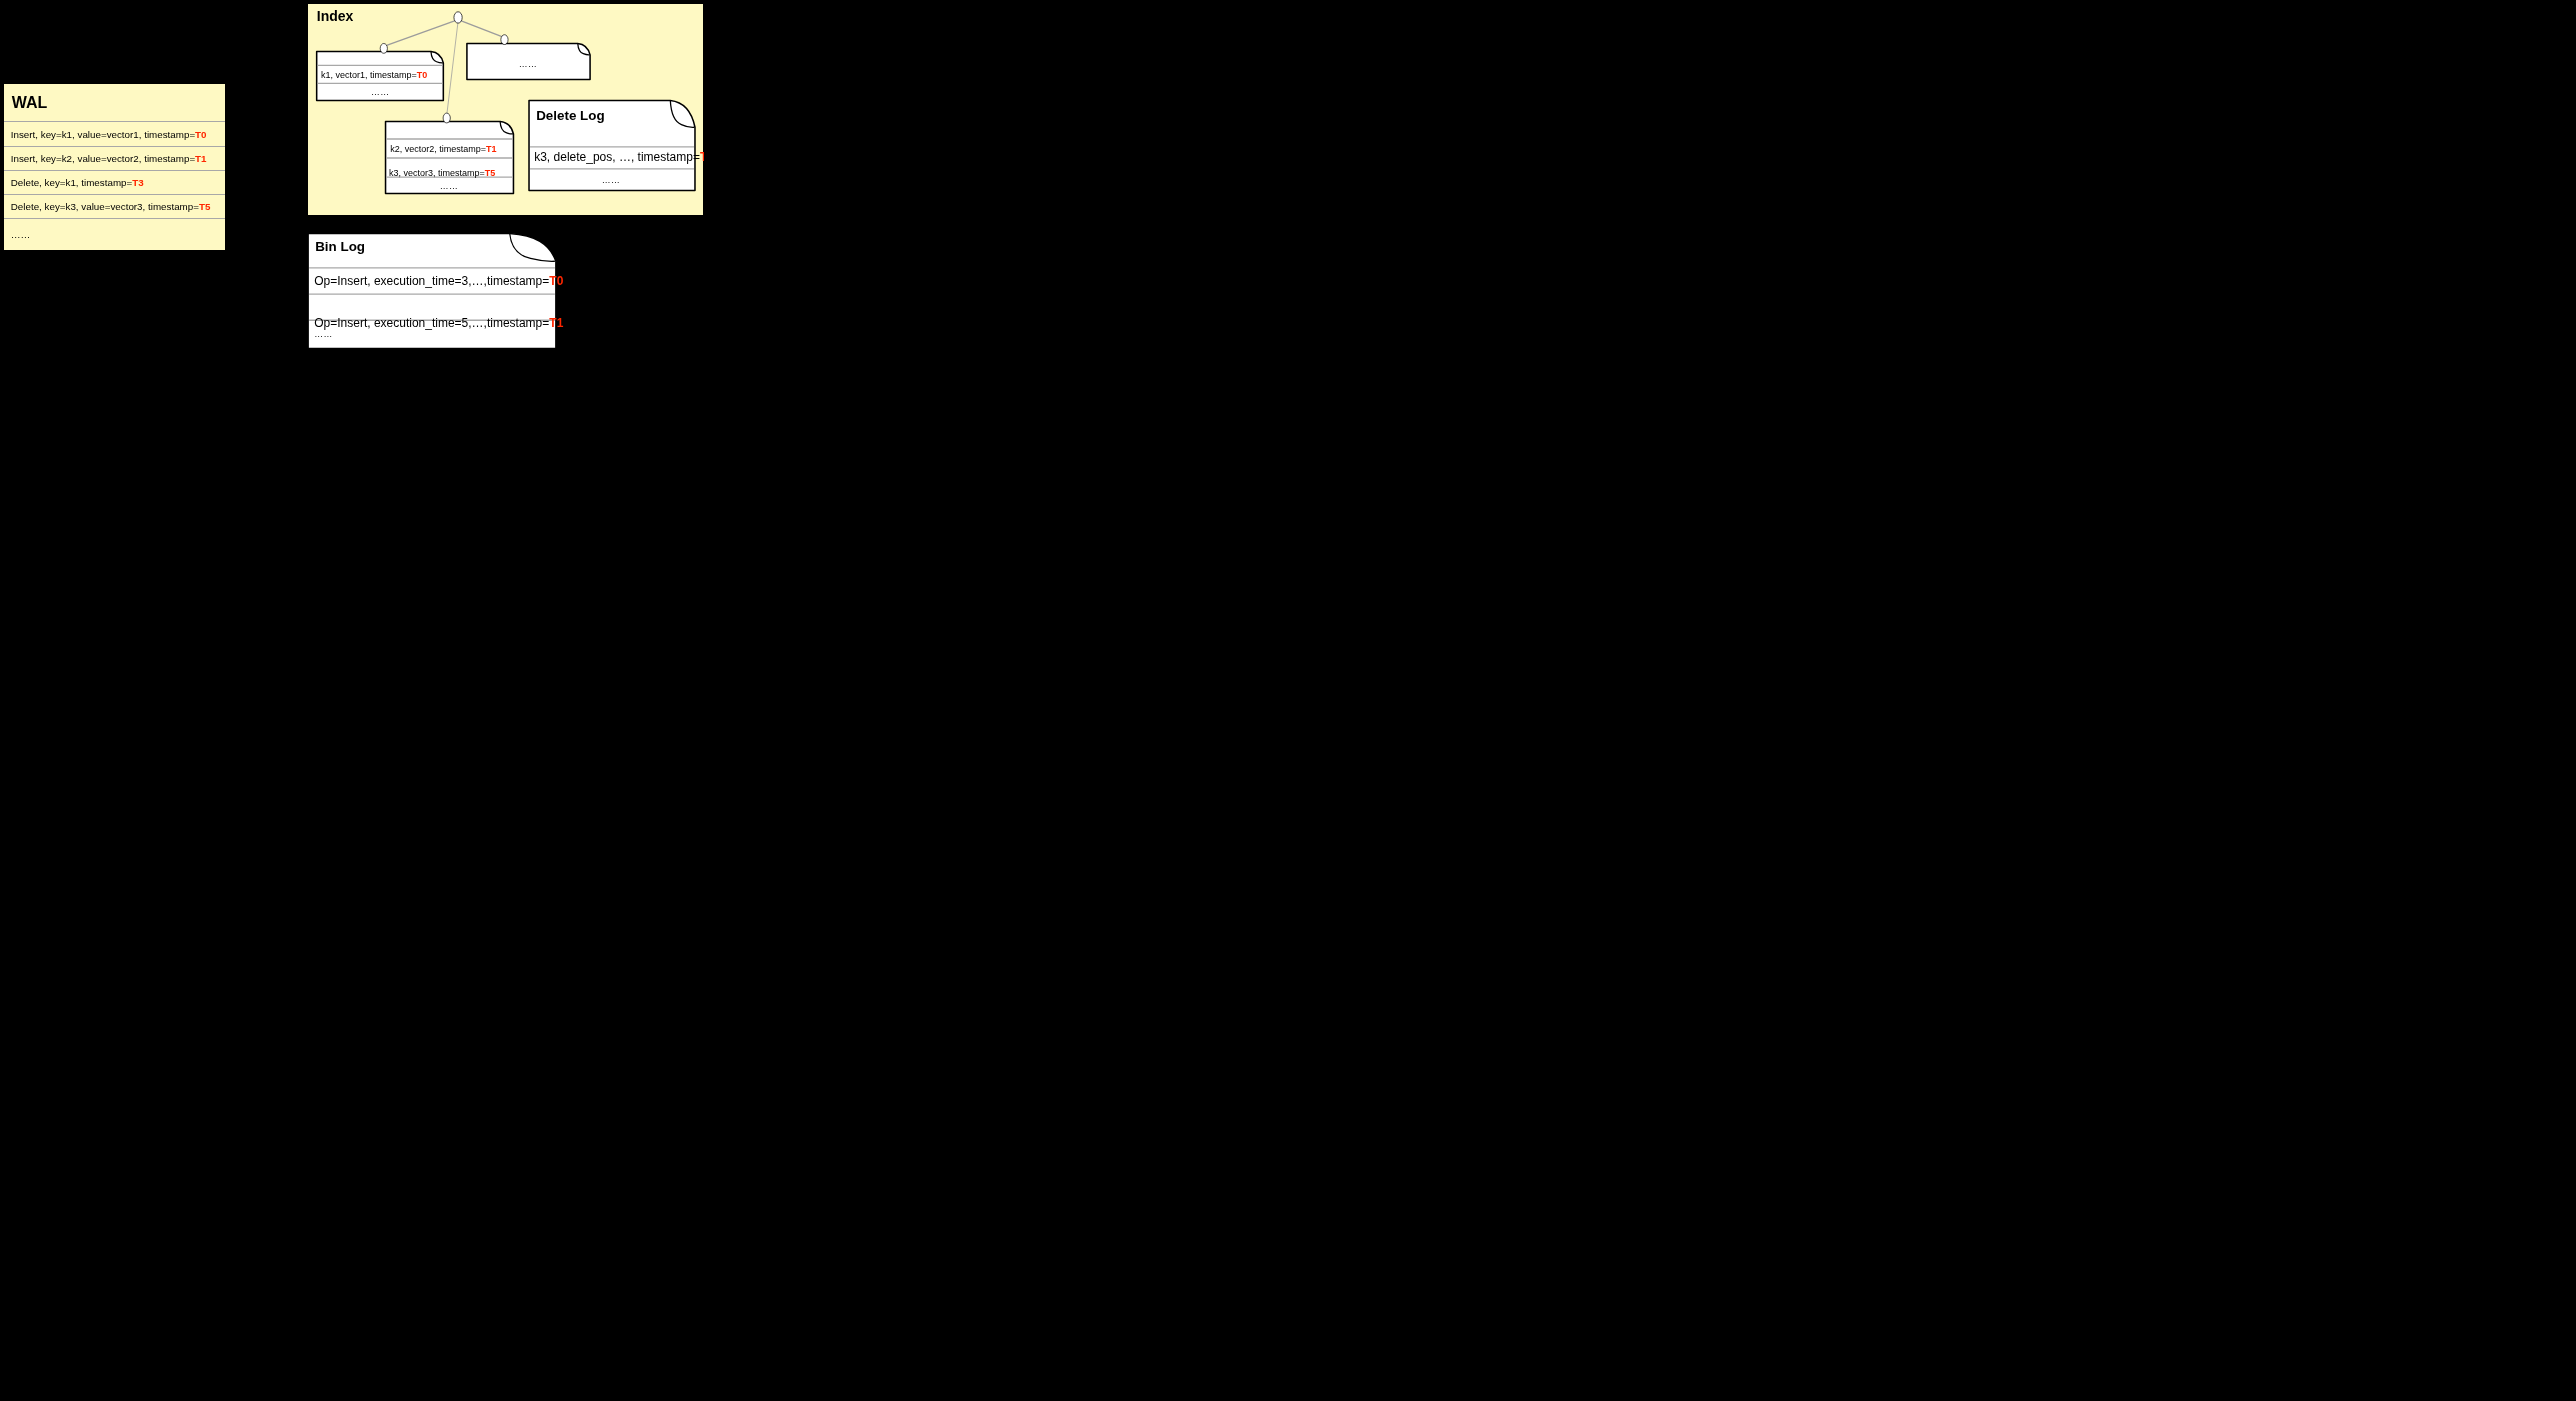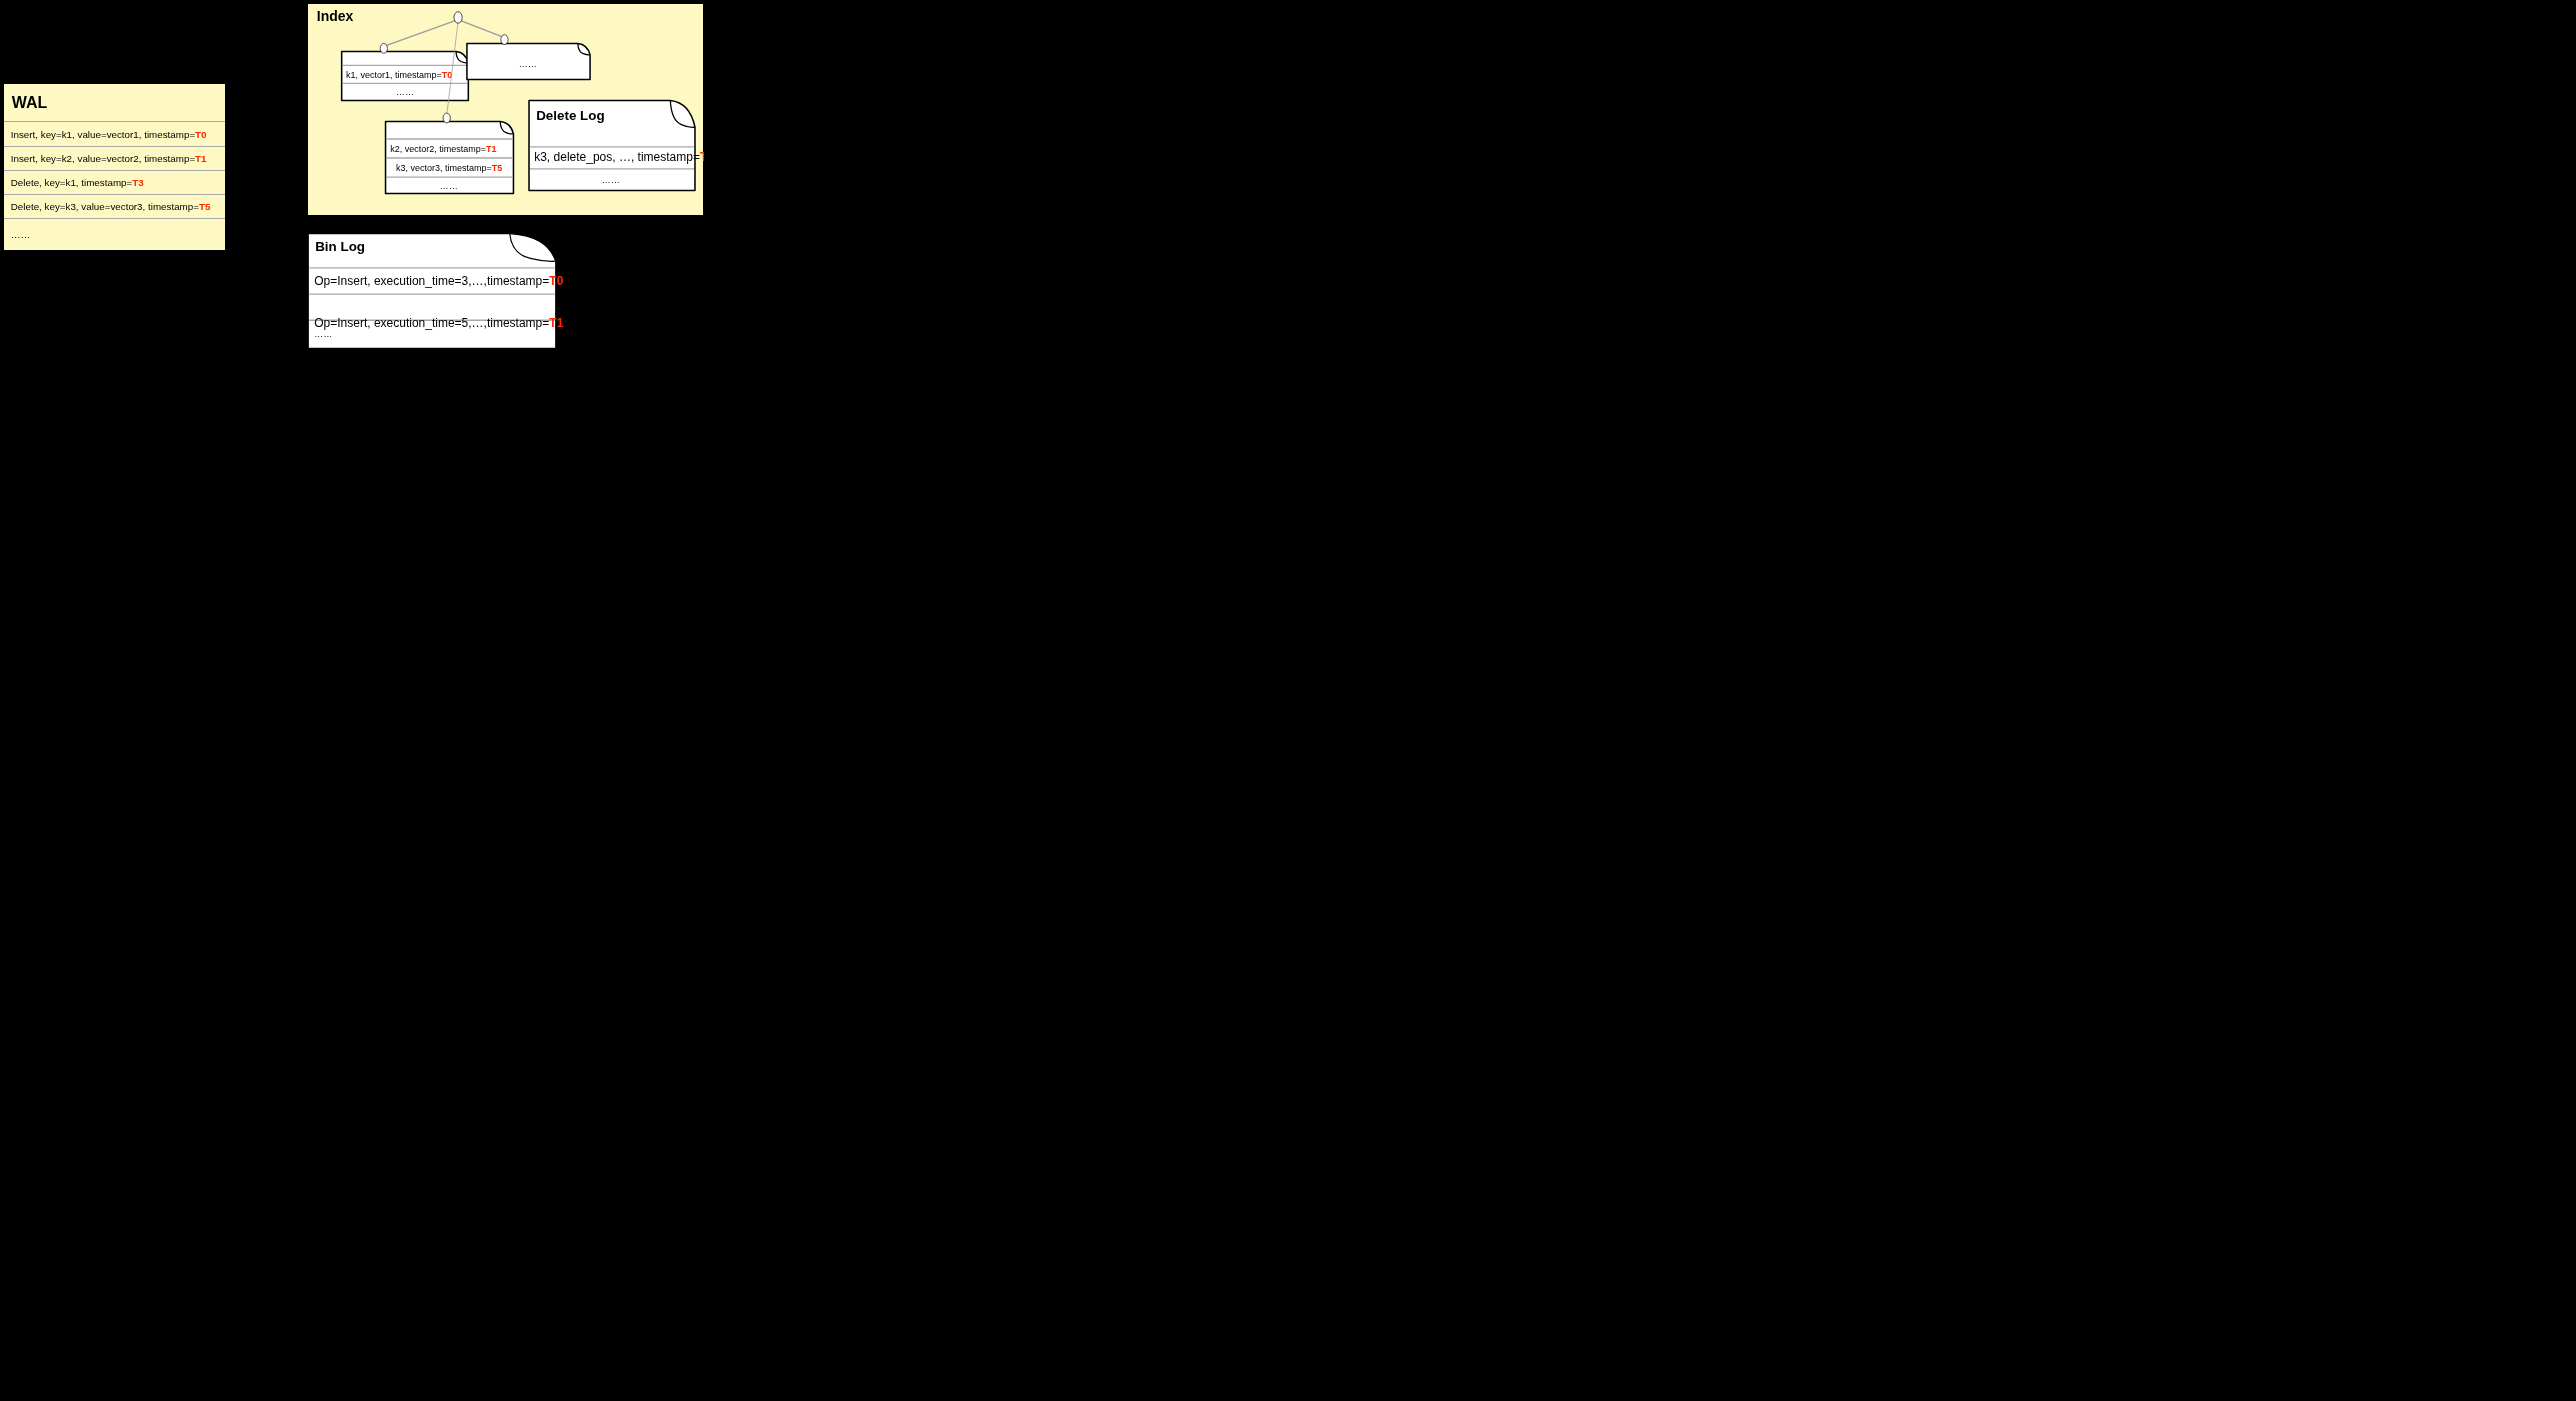--- a/index.html
+++ b/index.html
@@ -68,7 +68,7 @@
   <div class="panel index-panel">
     <div class="panel-title index-title">Index</div>
 
-    <div class="doc" style="left:8.8px; top:48px; width:127px; height:49px;margin-left:25px;">
+    <div class="doc" style="left:8.8px; top:48px; width:127px; height:49px;">
       <svg class="doc-svg" width="130" height="52" viewBox="-3 -3 252 101">
         <path d="M 0 0 H 222 C 235.2 1.3 242.6 8.8 246 22 V 95 H 0 Z" fill="#ffffff" stroke="#000000" stroke-width="3" stroke-linejoin="round"></path>
         <path d="M 222 0 C 222.7 11 226.3 17.6 232.8 19.8 Q 239.3 22.4 245 22" fill="none" stroke="#000000" stroke-width="2.5"></path>

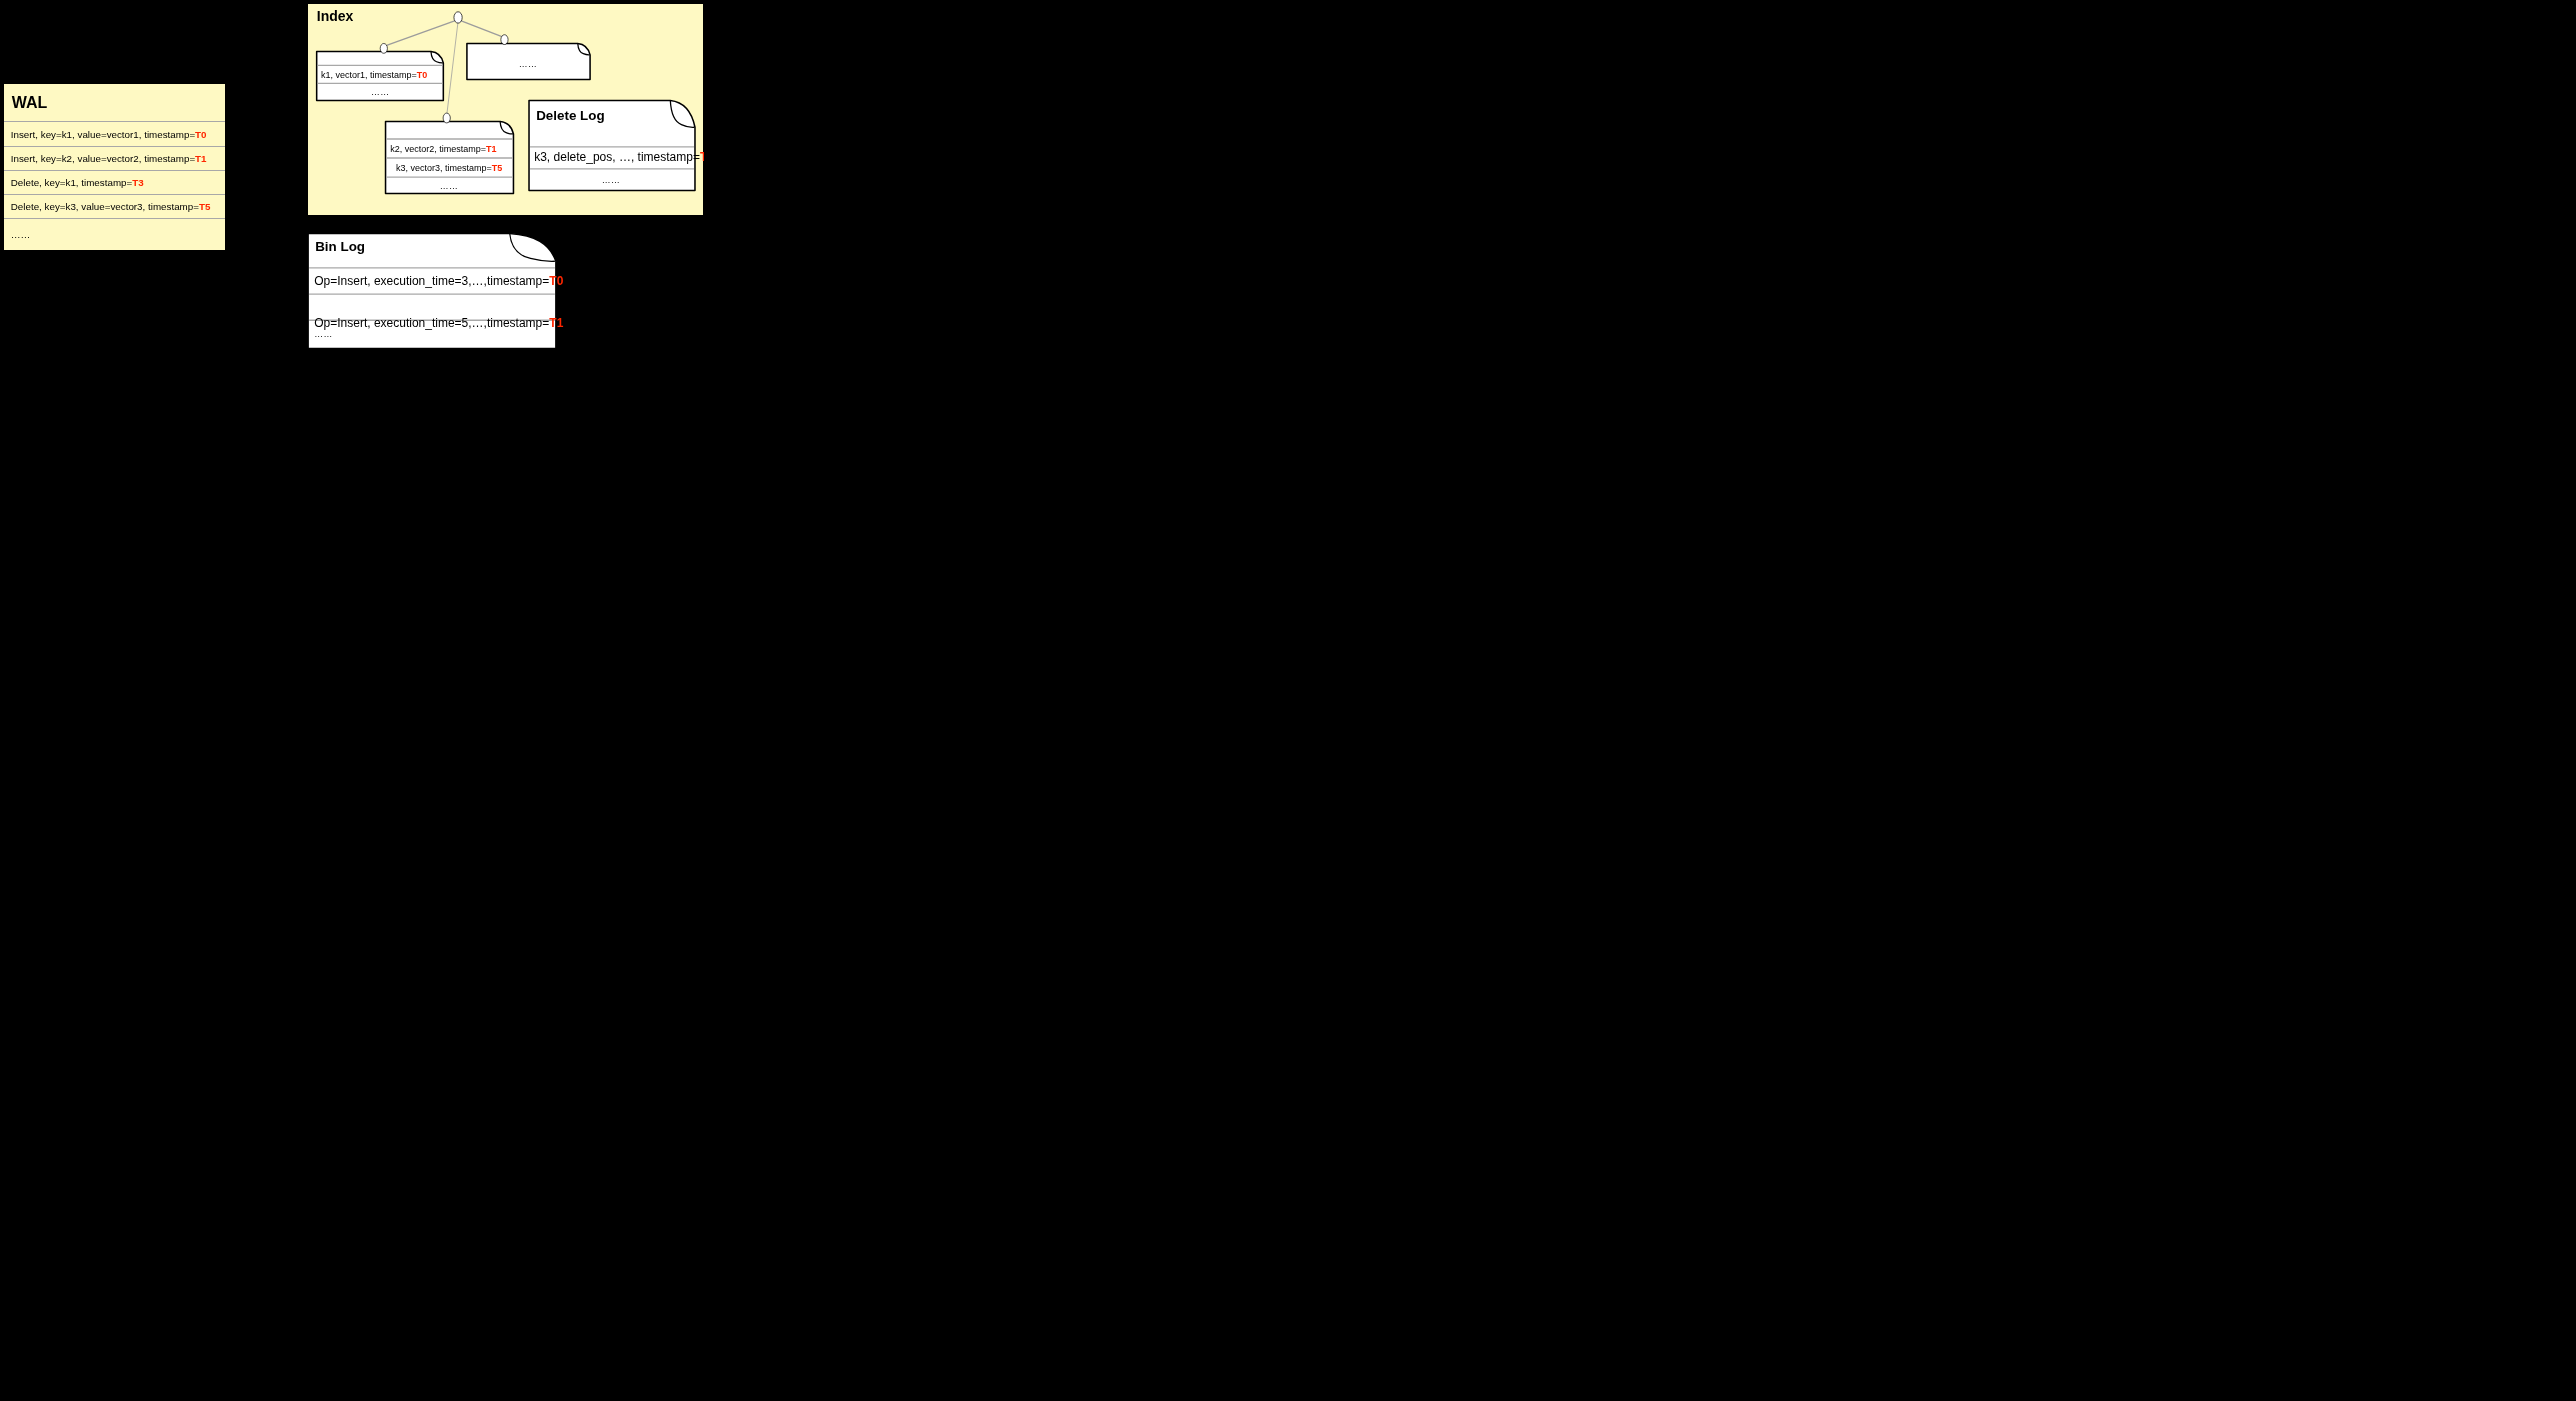--- a/index.html
+++ b/index.html
@@ -106,7 +106,7 @@
         <span class="t">k2, vector2, timestamp=</span>
           <span class="ts">T1</span>
       </div>
-      <div class="drow f17" style="left:11px; top:37px; width:118px; height:19px;">
+      <div class="drow f17" style="left:4px; top:37px; width:118px; height:19px;align-items:flex-end;">
         <span class="t">k3, vector3, timestamp=</span>
           <span class="ts">T5</span>
       </div>

